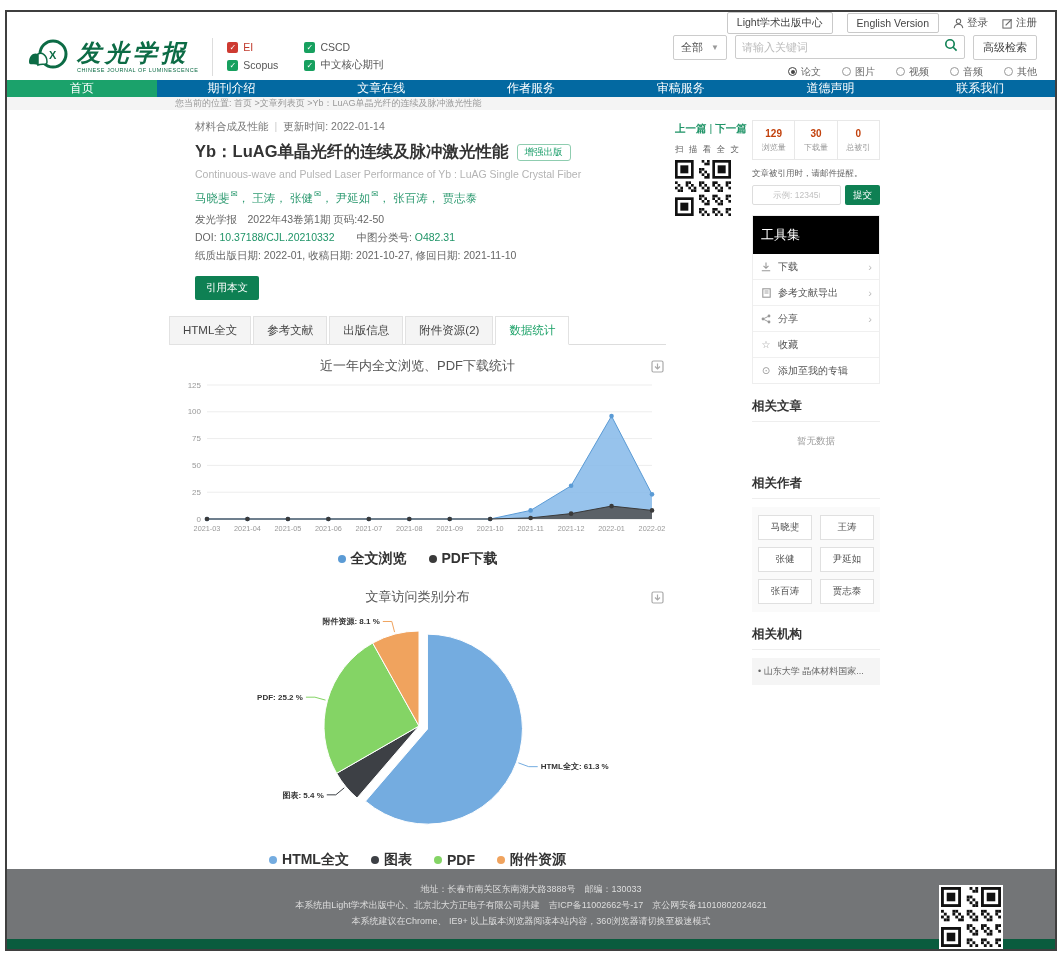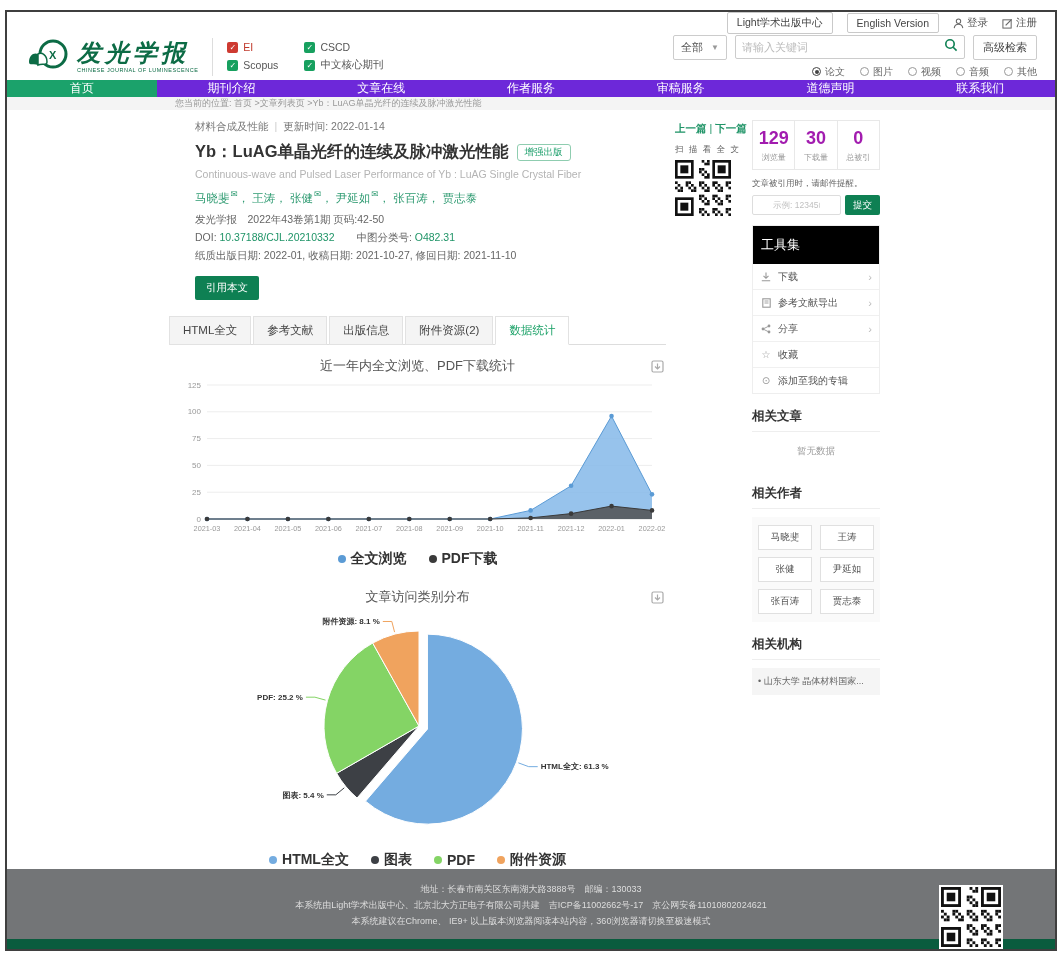--- a/index.html
+++ b/index.html
@@ -34,7 +34,7 @@
   .inp-group input{border:none;outline:none;flex:1;font-size:11px;color:#333;font-family:inherit;}
   .inp-group input::placeholder{color:#bbb;}
   .adv{border:1px solid #ccc;border-radius:2px;background:#fff;font-size:11px;color:#444;padding:4px 9px;cursor:pointer;}
-  .types-row{display:flex;gap:15px;font-size:10px;color:#666;align-items:flex-start;}
+  .types-row{display:flex;gap:21px;font-size:10px;color:#666;align-items:flex-start;}
   .type-item{display:flex;align-items:center;gap:4px;cursor:pointer;}
   .radio{width:9px;height:9px;border:1px solid #999;border-radius:50%;position:relative;}
   .radio.checked{border-color:#444;}

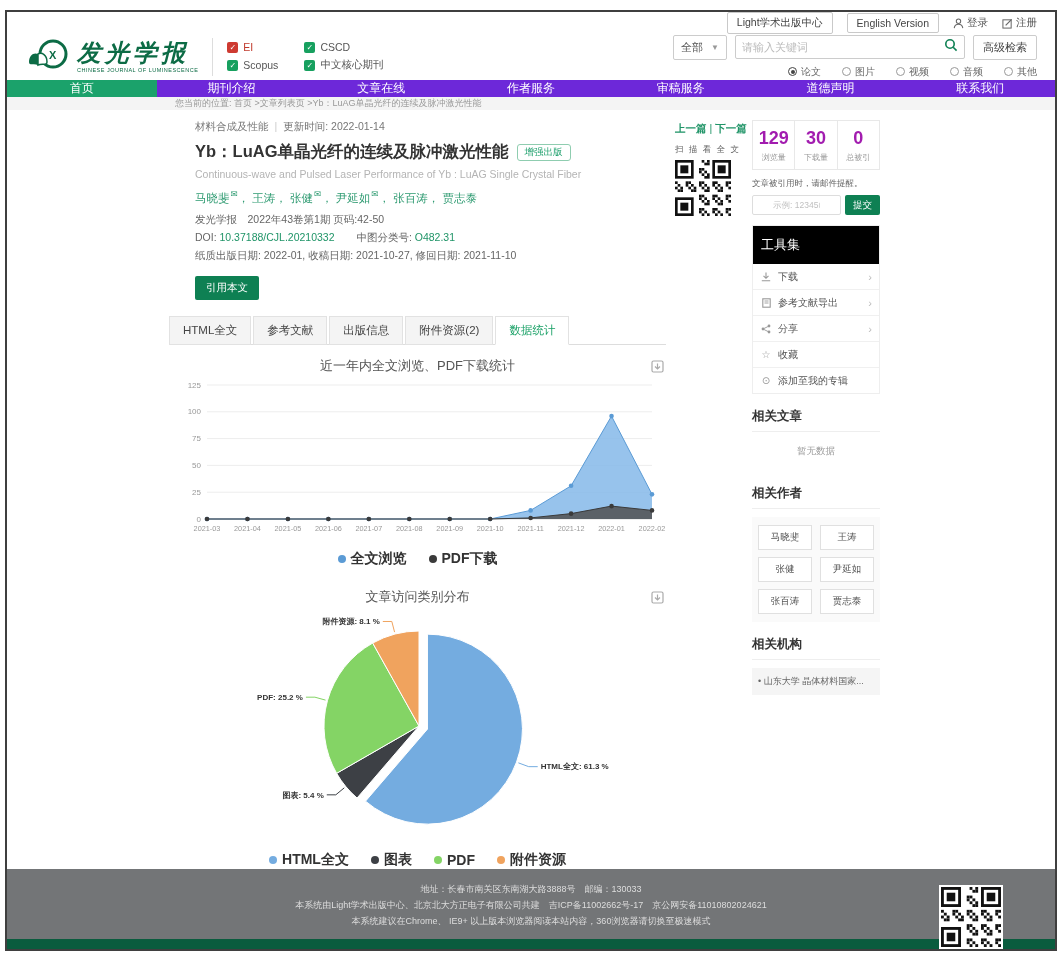--- a/index.html
+++ b/index.html
@@ -40,7 +40,7 @@
   .radio.checked{border-color:#444;}
   .radio.checked::after{content:"";position:absolute;left:1.5px;top:1.5px;width:4px;height:4px;border-radius:50%;background:#444;}
   
-  .nav{height:22px;background:#6d28d9;display:flex;}
+  .nav{height:22px;background:#0369a1;display:flex;}
   .nav-item{flex:1;color:#fff;font-size:12px;display:flex;align-items:center;justify-content:center;cursor:pointer;}
   .nav-item.active{background:#1ba26b;}
   

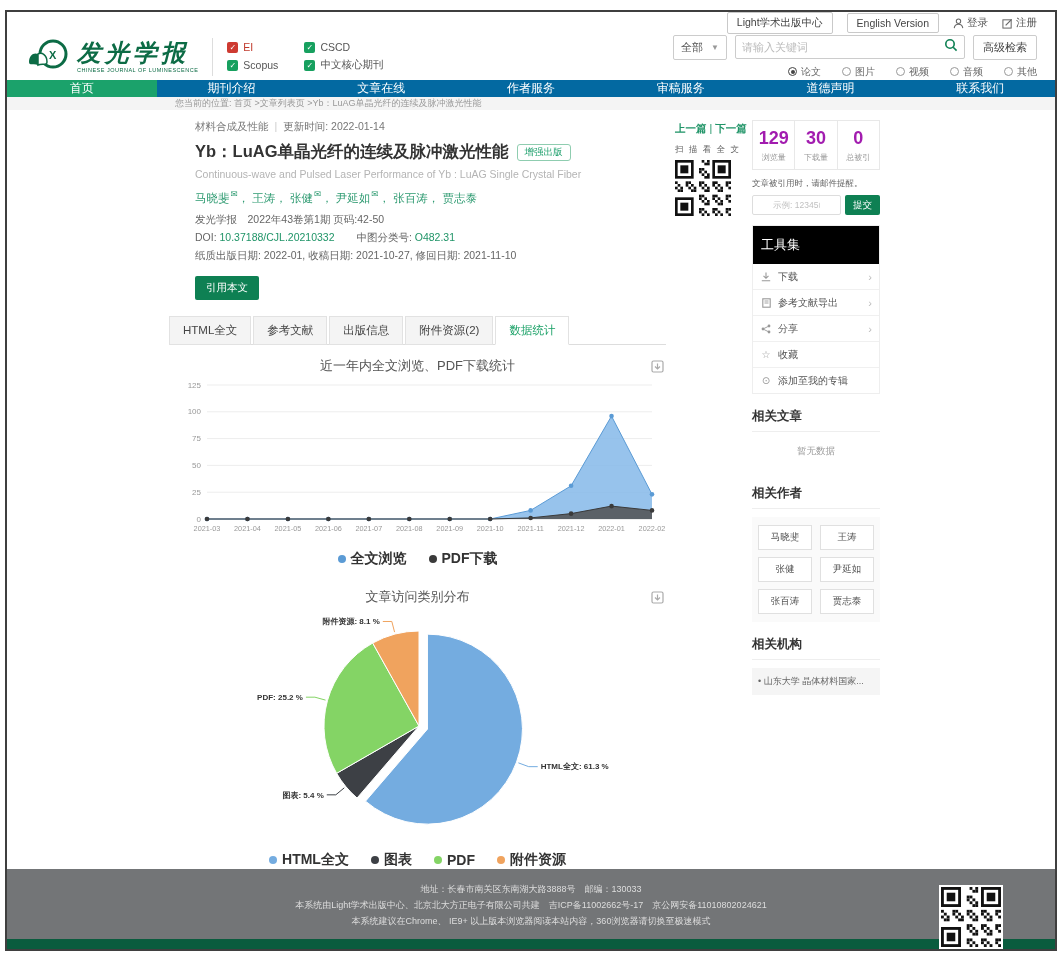--- a/index.html
+++ b/index.html
@@ -84,7 +84,7 @@
   .stats{display:flex;border:1px solid #e8e8e8;}
   .stat{flex:1;text-align:center;padding:7px 0 6px;border-right:1px solid #e8e8e8;}
   .stat:last-child{border-right:none;}
-  .stat .v{font-size:18px;font-weight:bold;color:#a21caf;}
+  .stat .v{font-size:10px;font-weight:bold;color:#c2410c;}
   .stat .l{font-size:8px;color:#999;margin-top:3px;}
   .notice{font-size:8.5px;color:#666;margin:8px 0 5px;}
   .mail-row{display:flex;gap:4px;}

